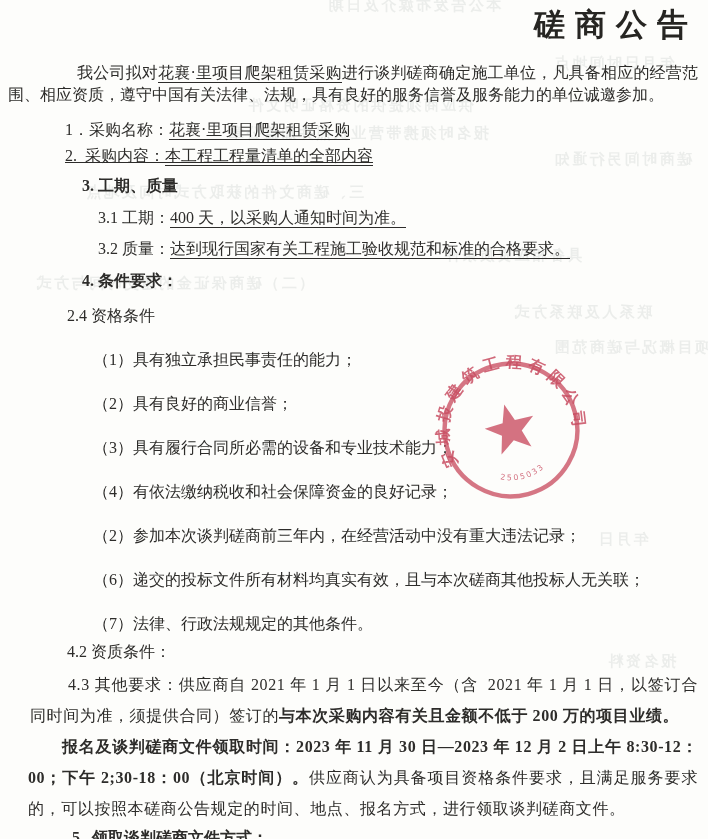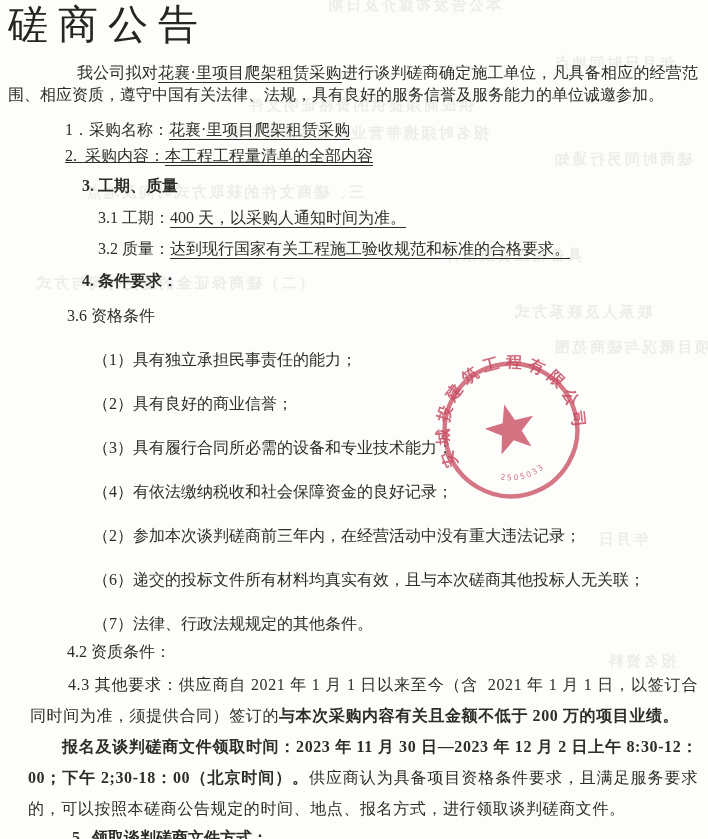--- a/index.html
+++ b/index.html
@@ -18,9 +18,9 @@
   .content{position:relative;z-index:2;padding:0 10px 0 8px;}
   h1.title{
     margin:4px 0 0 0;
-    text-align:left;
-    font-size:40px;
-    font-weight:400;
+    text-align:right;
+    font-size:31px;
+    font-weight:700;
     letter-spacing:10px;
     line-height:42px;
     color:#262522;

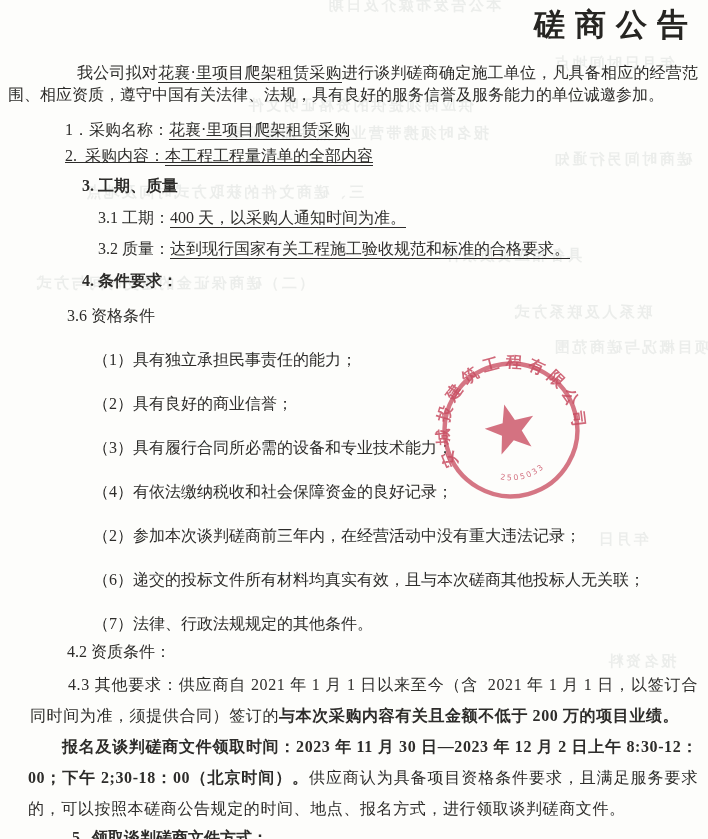--- a/index.html
+++ b/index.html
@@ -108,7 +108,7 @@
 
     <div class="line lv1b row4 b">4. 条件要求：</div>
 
-    <div class="line lv2a row41">3.6 资格条件</div>
+    <div class="line lv2a row41">2.4 资格条件</div>
 
     <div class="line lv3 qual">（1）具有独立承担民事责任的能力；</div>
     <div class="line lv3 qual">（2）具有良好的商业信誉；</div>

